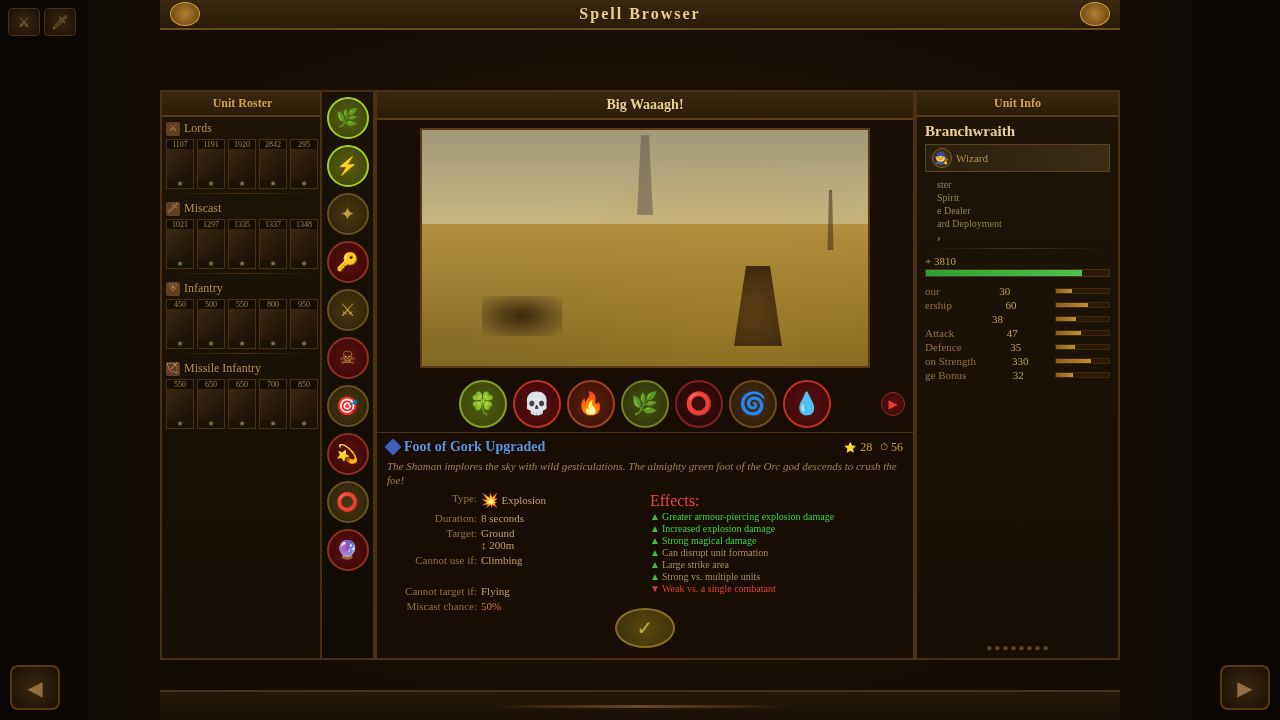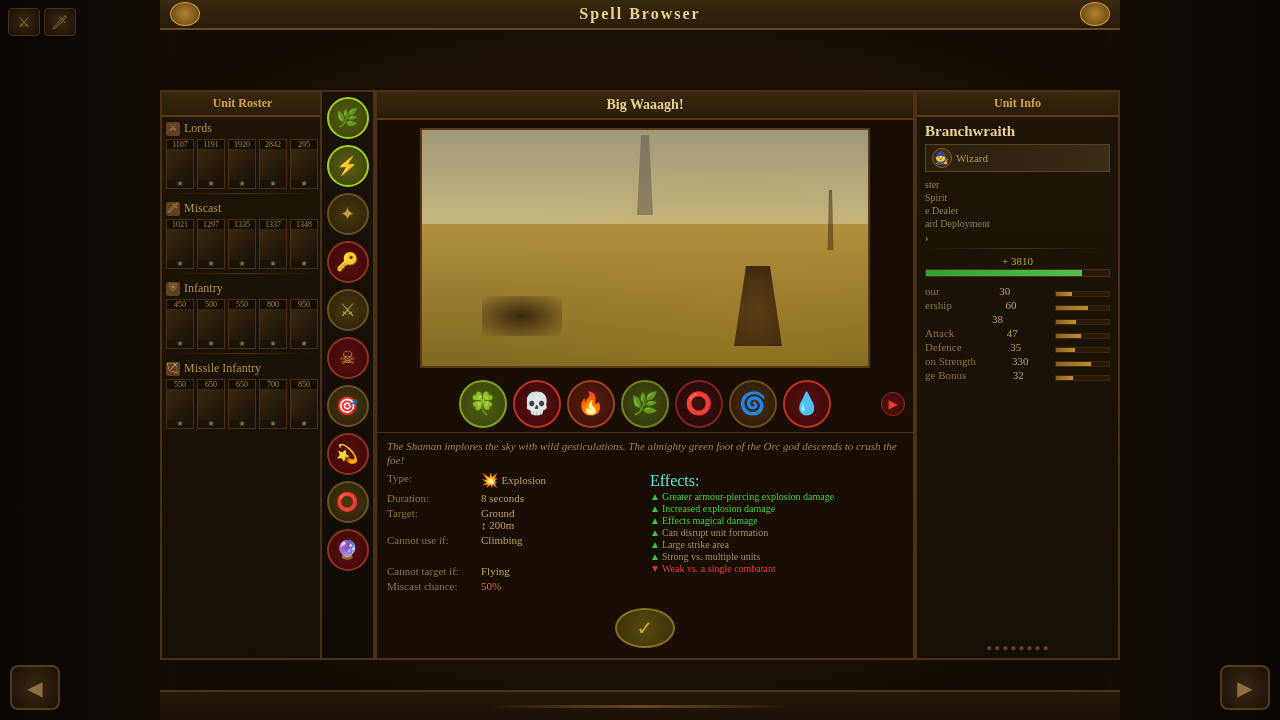--- a/index.html
+++ b/index.html
@@ -400,7 +400,7 @@
       font-size: 12px;
     }
     .unit-traits {
-      padding: 2px 8px;
+      padding: 2px 20px;
       font-size: 10px;
       color: #907840;
     }

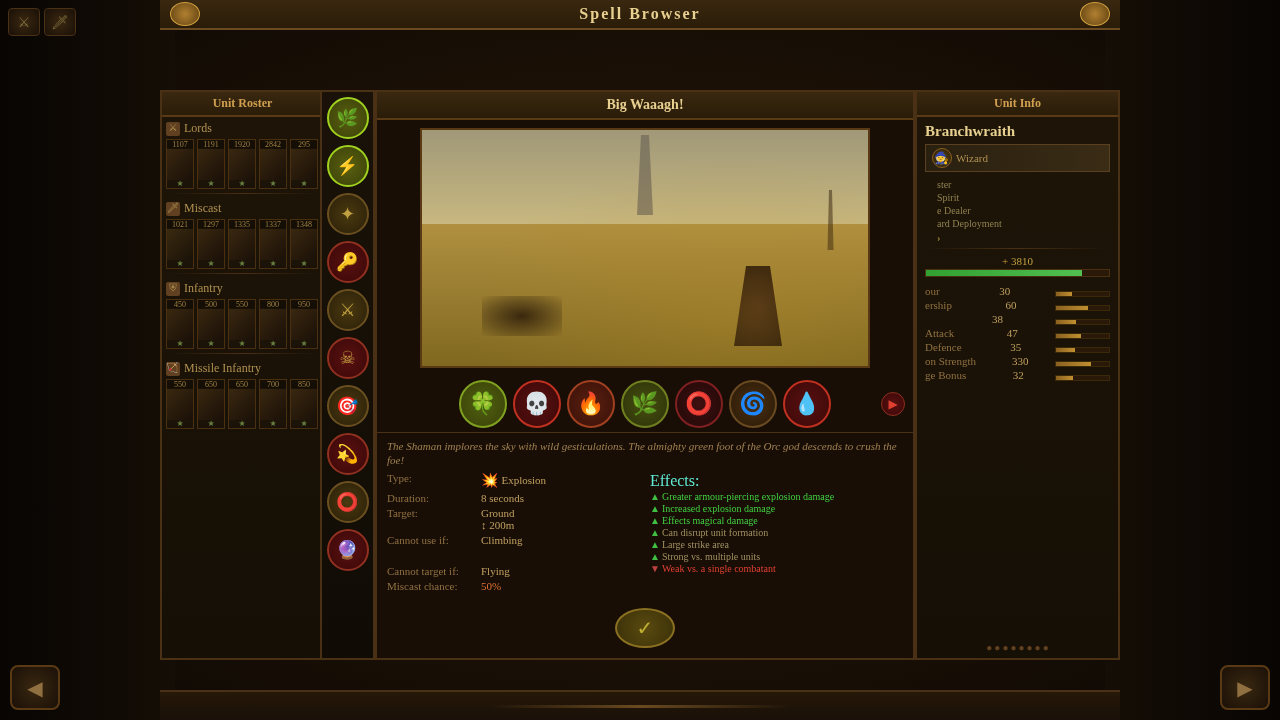--- a/index.html
+++ b/index.html
@@ -414,7 +414,7 @@
     .unit-hp-value {
       font-size: 11px;
       color: #c0a040;
-      text-align: center;
+      text-align: left;
       margin-bottom: 2px;
     }
     .hp-bar-container {

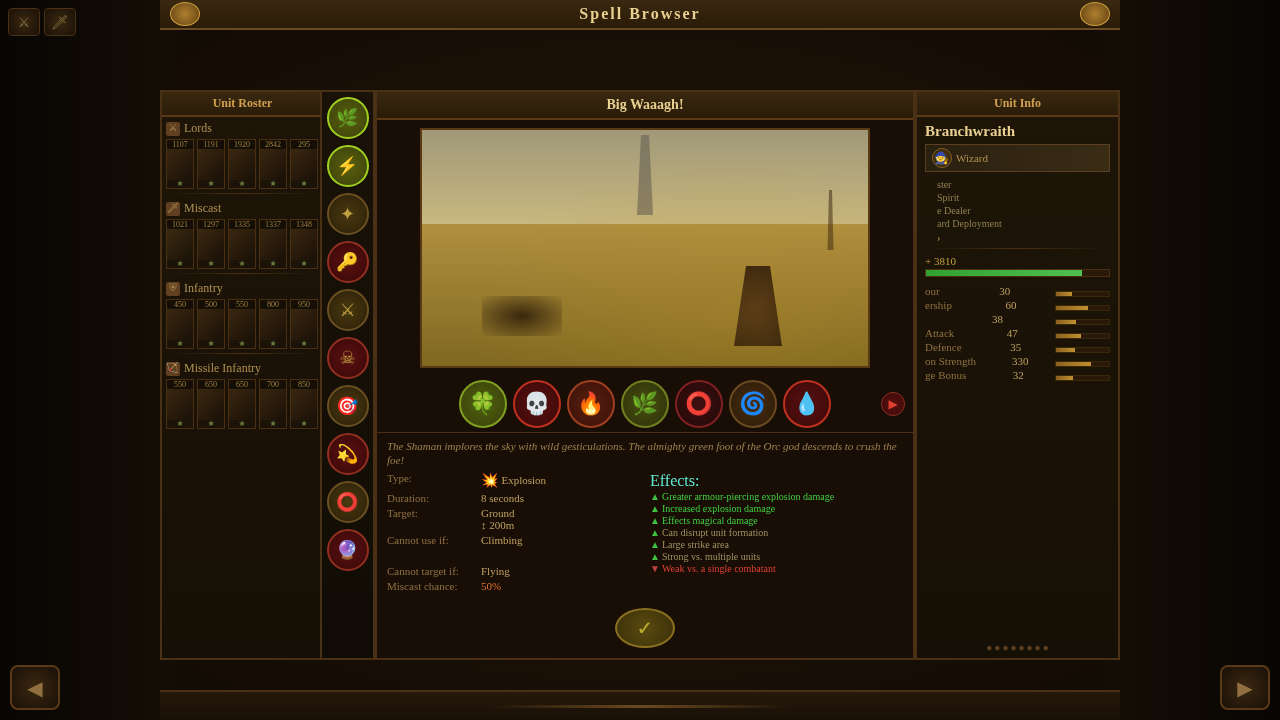--- a/index.html
+++ b/index.html
@@ -432,7 +432,7 @@
     }
     .unit-stat-row {
       display: flex;
-      align-items: flex-end;
+      align-items: center;
       justify-content: space-between;
       margin: 2px 0;
     }

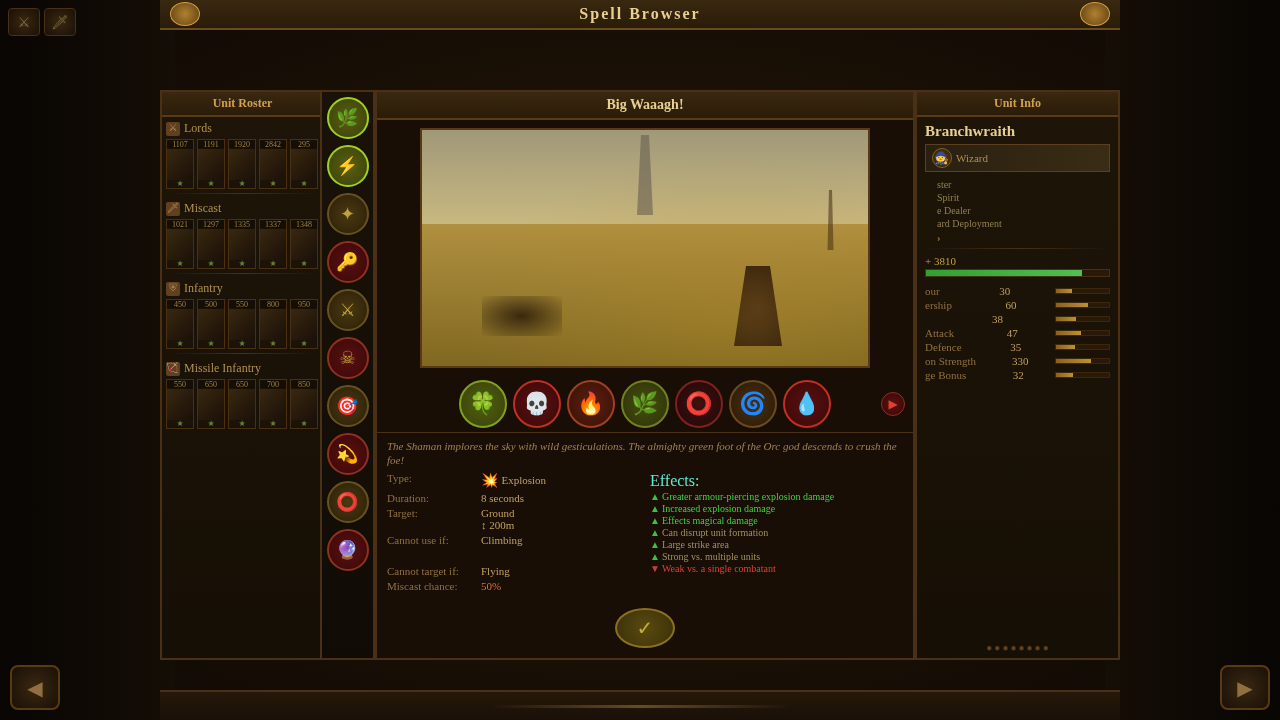--- a/index.html
+++ b/index.html
@@ -725,6 +725,22 @@
 
   <div class="spell-info-section">
 
+    <div class="spell-name-bar">
+      <div style="display:flex;align-items:center">
+        <span class="spell-diamond"></span>
+        <span class="spell-name">Foot of Gork Upgraded</span>
+      </div>
+      <div class="spell-costs">
+        <div class="spell-cost-item">
+          <span class="spell-cost-icon">⭐</span>
+          <span>28</span>
+        </div>
+        <div class="spell-cost-item">
+          <span class="spell-cost-icon">⏱</span>
+          <span>56</span>
+        </div>
+      </div>
+    </div>
 
     <div class="spell-description">The Shaman implores the sky with wild gesticulations. The almighty green foot of the Orc god descends to crush the foe!</div>
 

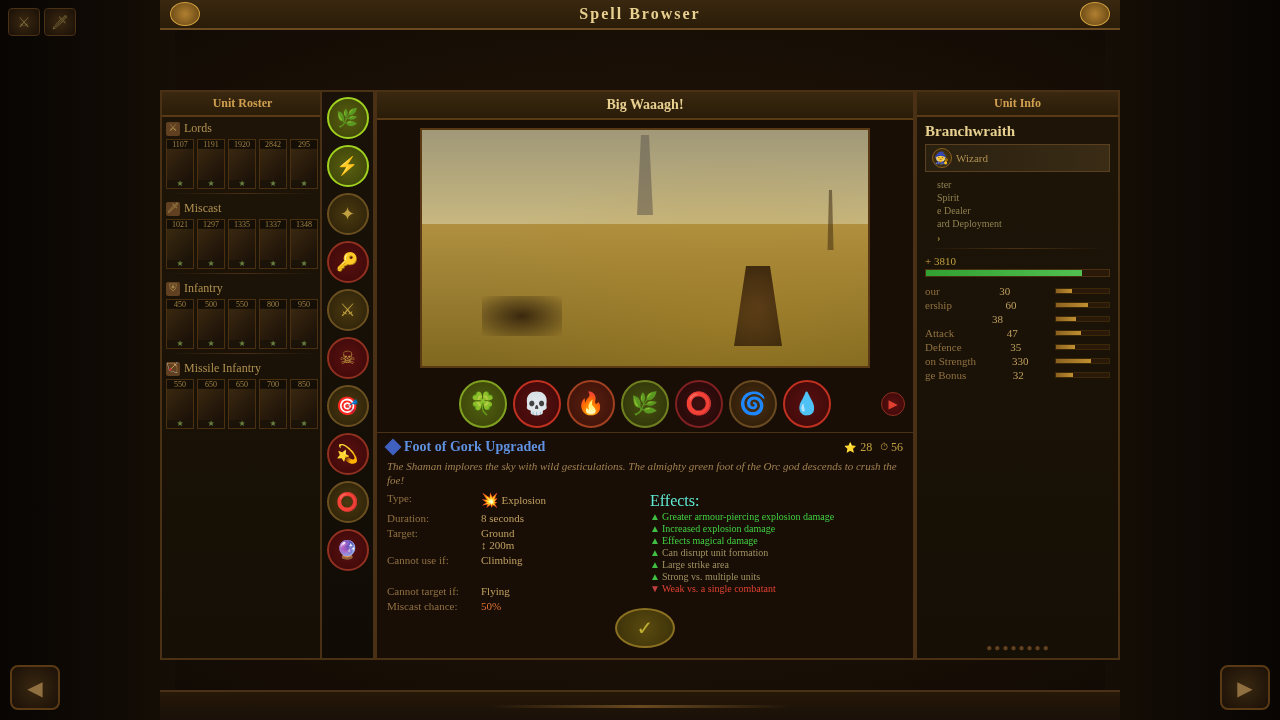--- a/index.html
+++ b/index.html
@@ -317,6 +317,7 @@
     .spell-stat-label {
       color: #907040;
       width: 90px;
+      text-align: right;
     }
     .spell-stat-value {
       color: #c0a060;

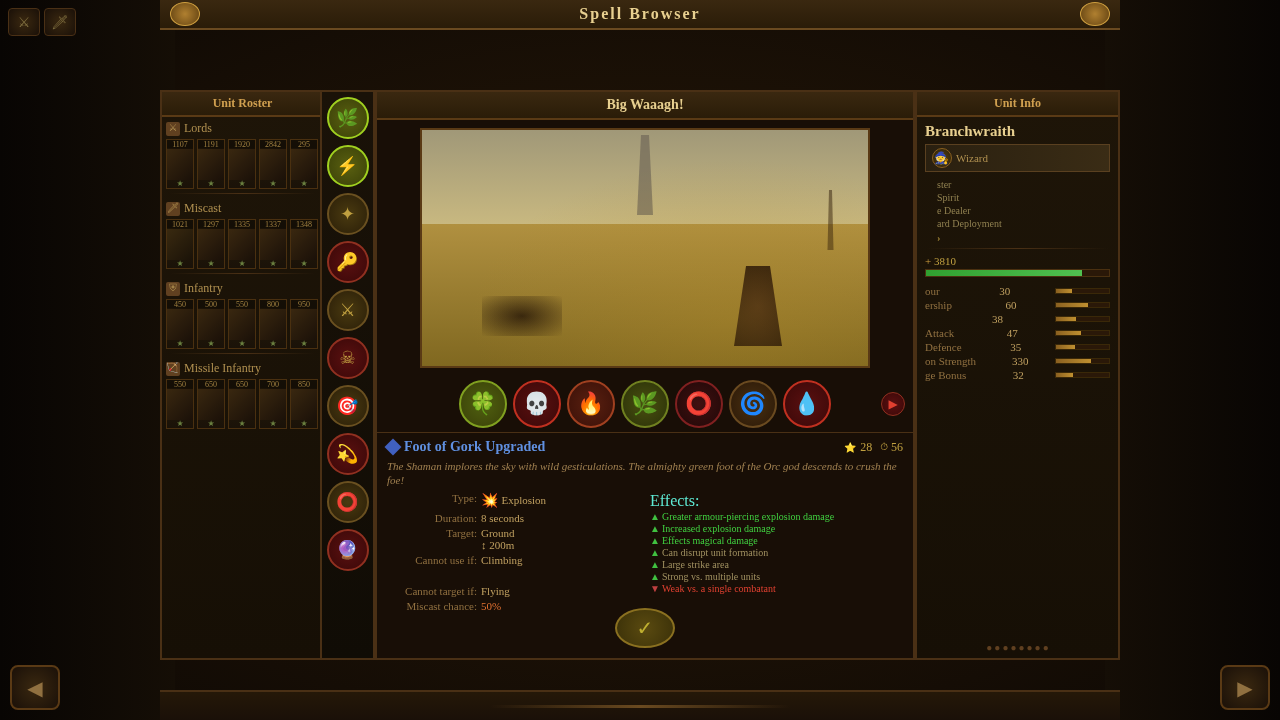--- a/index.html
+++ b/index.html
@@ -323,7 +323,7 @@
       color: #c0a060;
     }
     .spell-effects-label {
-      color: #5eead4;
+      color: #ef4444;
     }
     .spell-effect-item {
       display: flex;

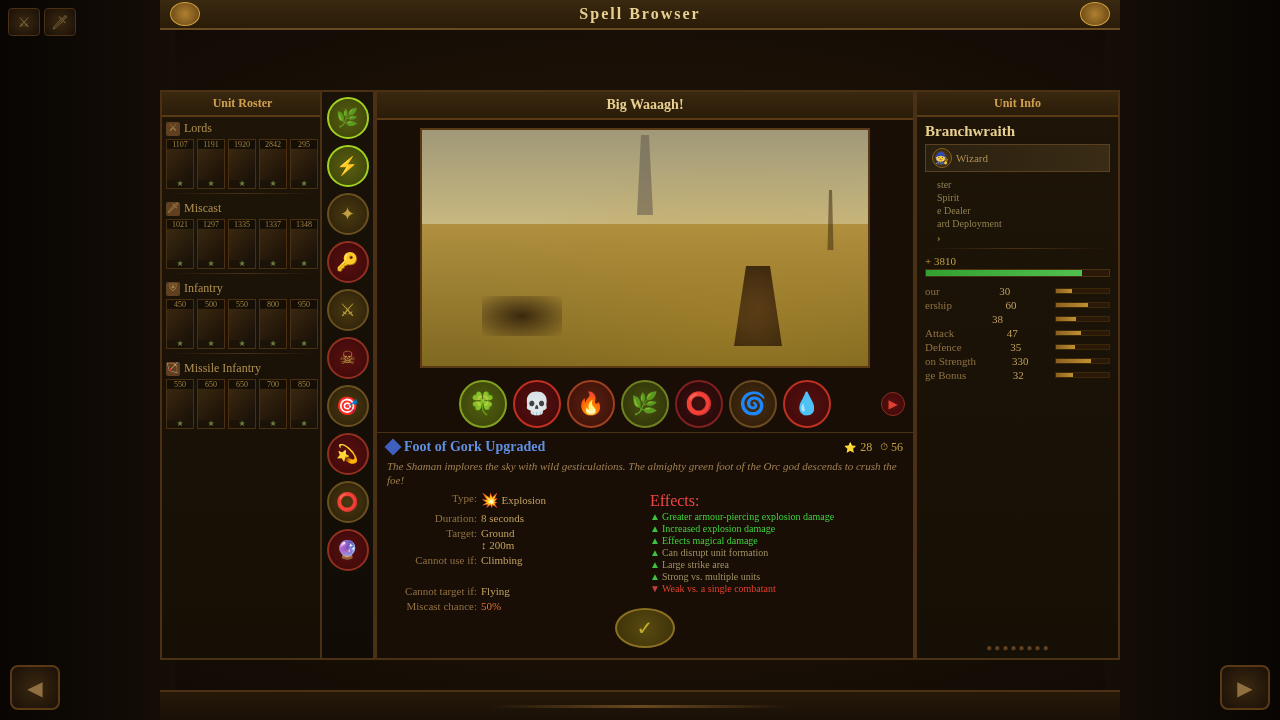--- a/index.html
+++ b/index.html
@@ -792,7 +792,7 @@
         </div>
         <div class="spell-effect-item">
           <span class="effect-up">▲</span>
-          <span class="effect-text-green">Effects magical damage</span>
+          <span class="effect-text-green">Strong magical damage</span>
         </div>
         <div class="spell-effect-item">
           <span class="effect-up">▲</span>

